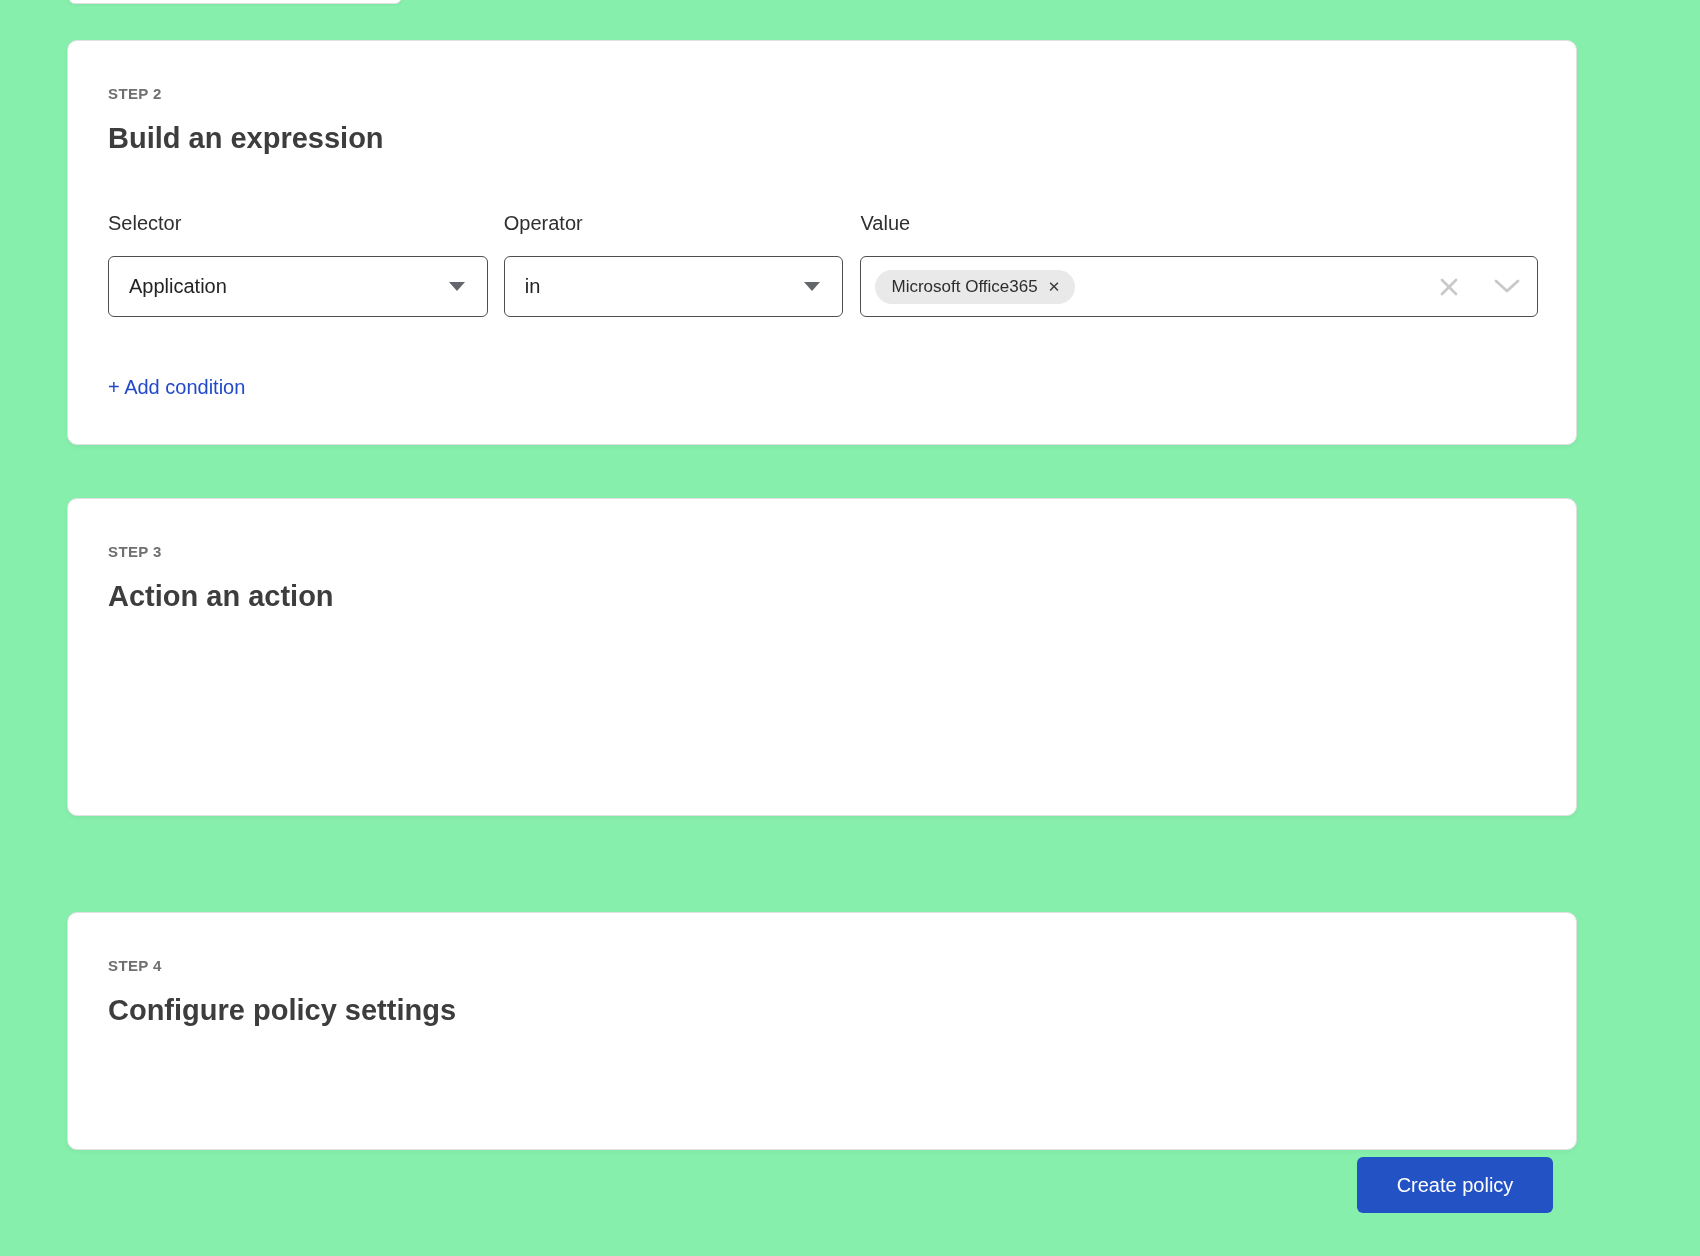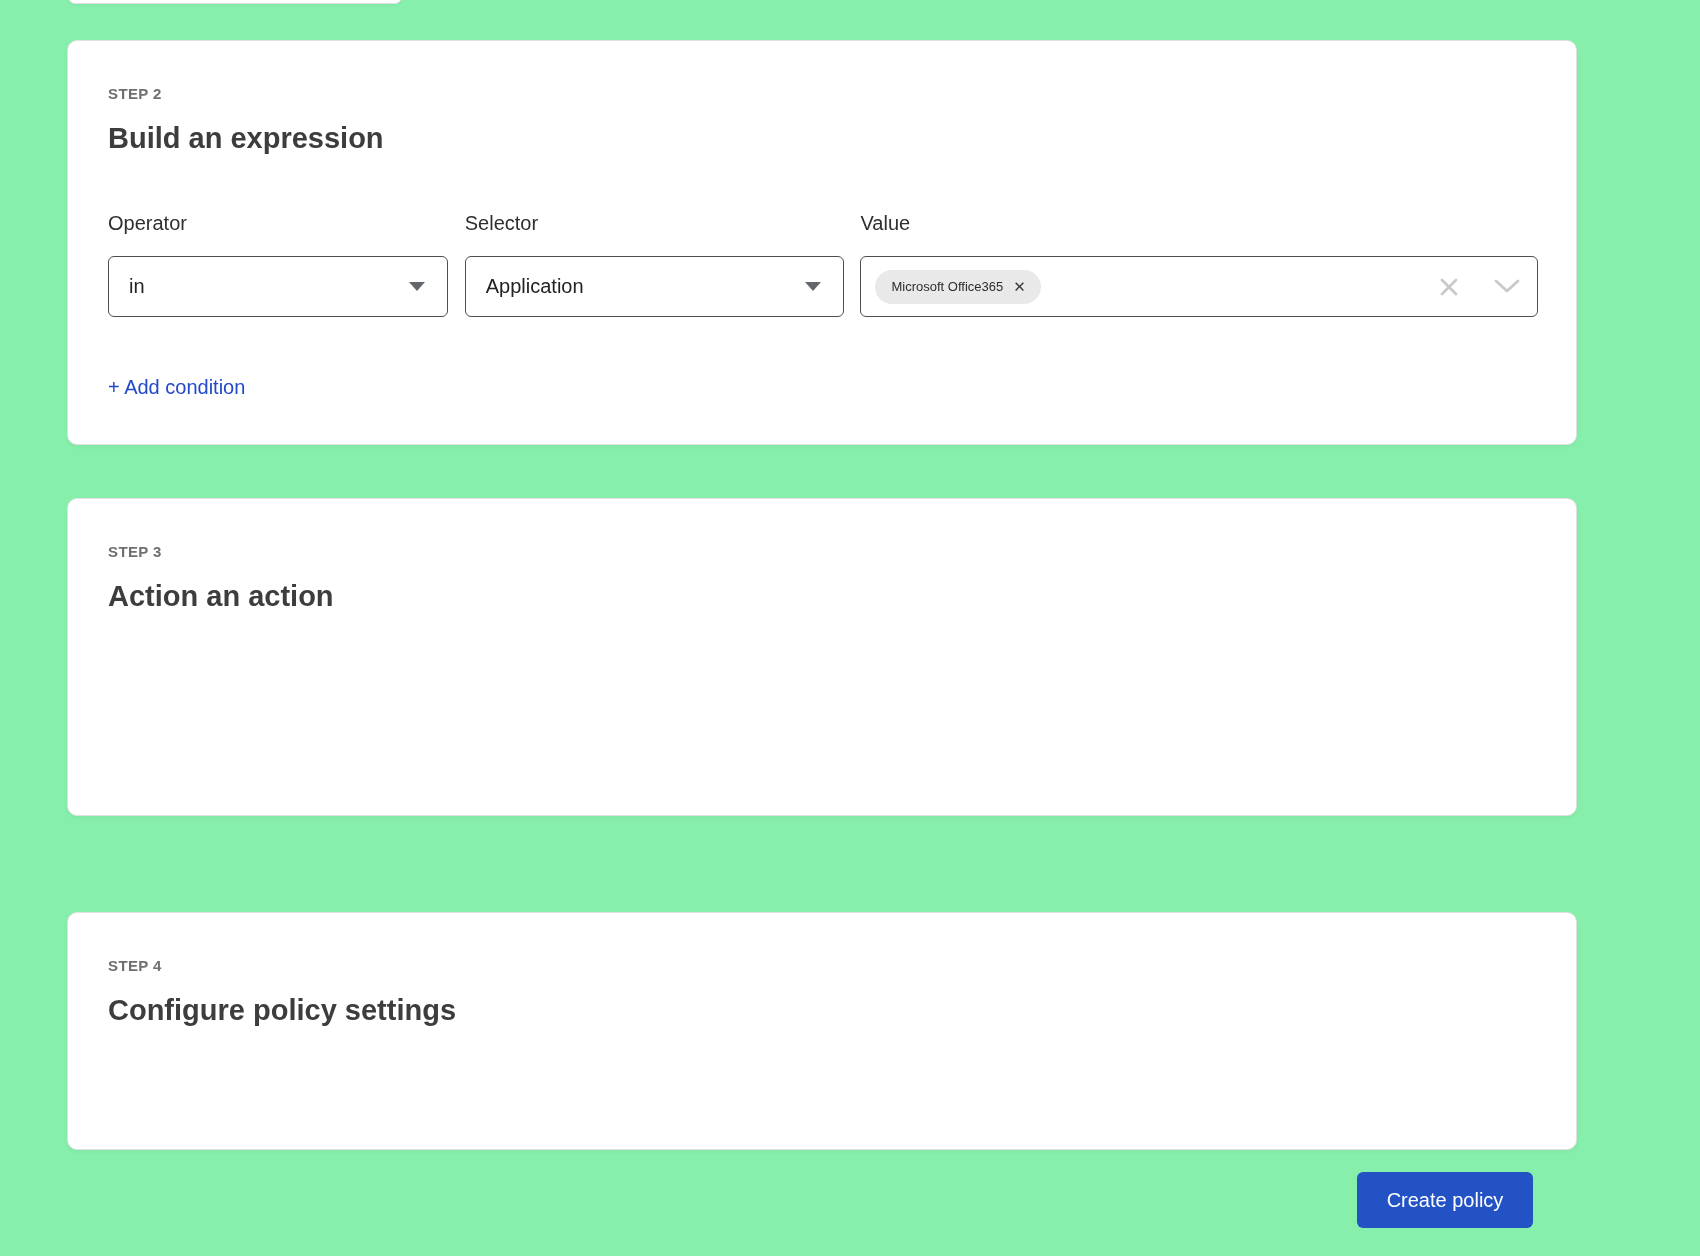--- a/index.html
+++ b/index.html
@@ -169,18 +169,18 @@
     <h2 class="card-title">Build an expression</h2>
 
     <div class="fields-row">
+      <div class="field field-selector">
+        <div class="field-label">Selector</div>
+        <div class="select-box">
+          <span class="select-value">Application</span>
+          <span class="triangle-down"></span>
+        </div>
+      </div>
+
       <div class="field field-operator">
         <div class="field-label">Operator</div>
         <div class="select-box">
           <span class="select-value">in</span>
-          <span class="triangle-down"></span>
-        </div>
-      </div>
-
-      <div class="field field-selector">
-        <div class="field-label">Selector</div>
-        <div class="select-box">
-          <span class="select-value">Application</span>
           <span class="triangle-down"></span>
         </div>
       </div>

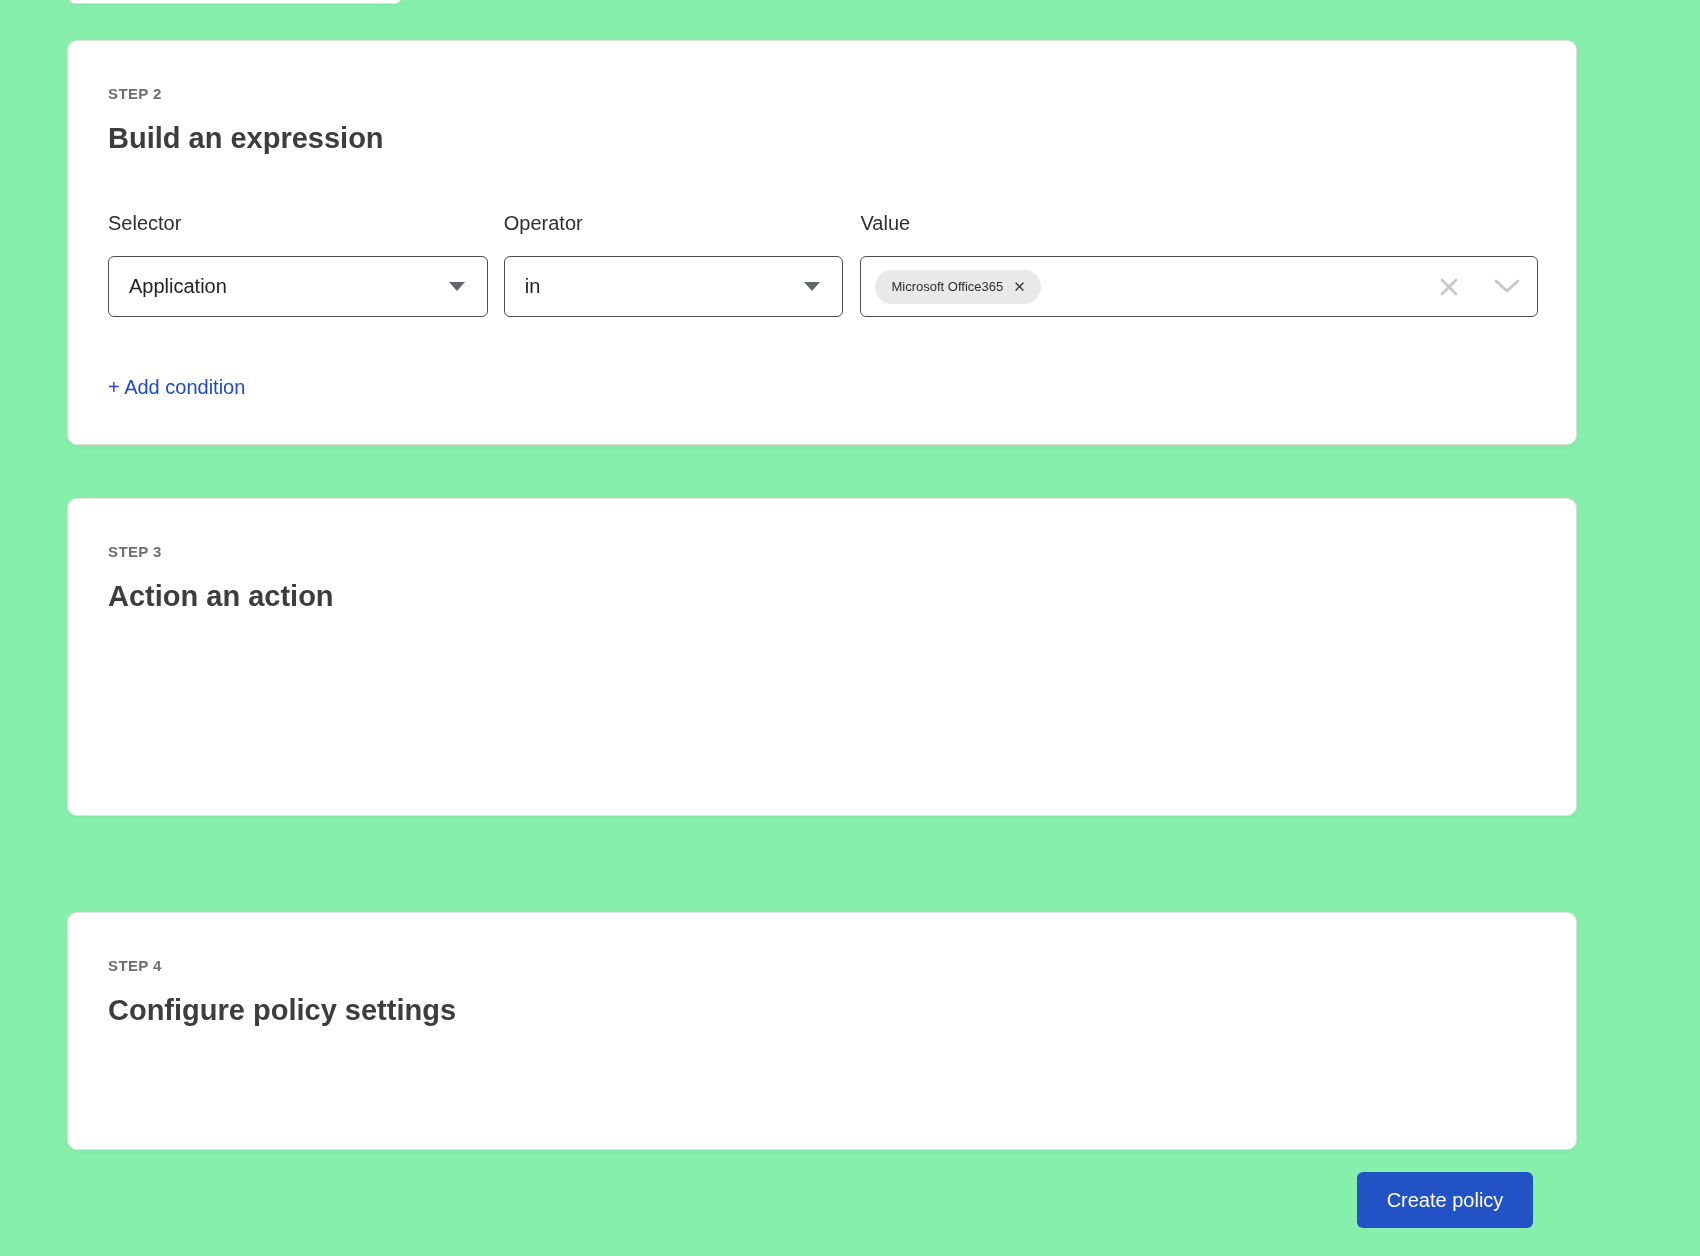--- a/index.html
+++ b/index.html
@@ -110,7 +110,7 @@
     align-items: center;
     padding: 0 15px 0 16px;
   }
-  .tag-text { font-size: 13px; color: #2d2d2d; }
+  .tag-text { font-size: 17px; color: #2d2d2d; }
   .tag-x {
     margin-left: 10px;
     font-size: 15px;

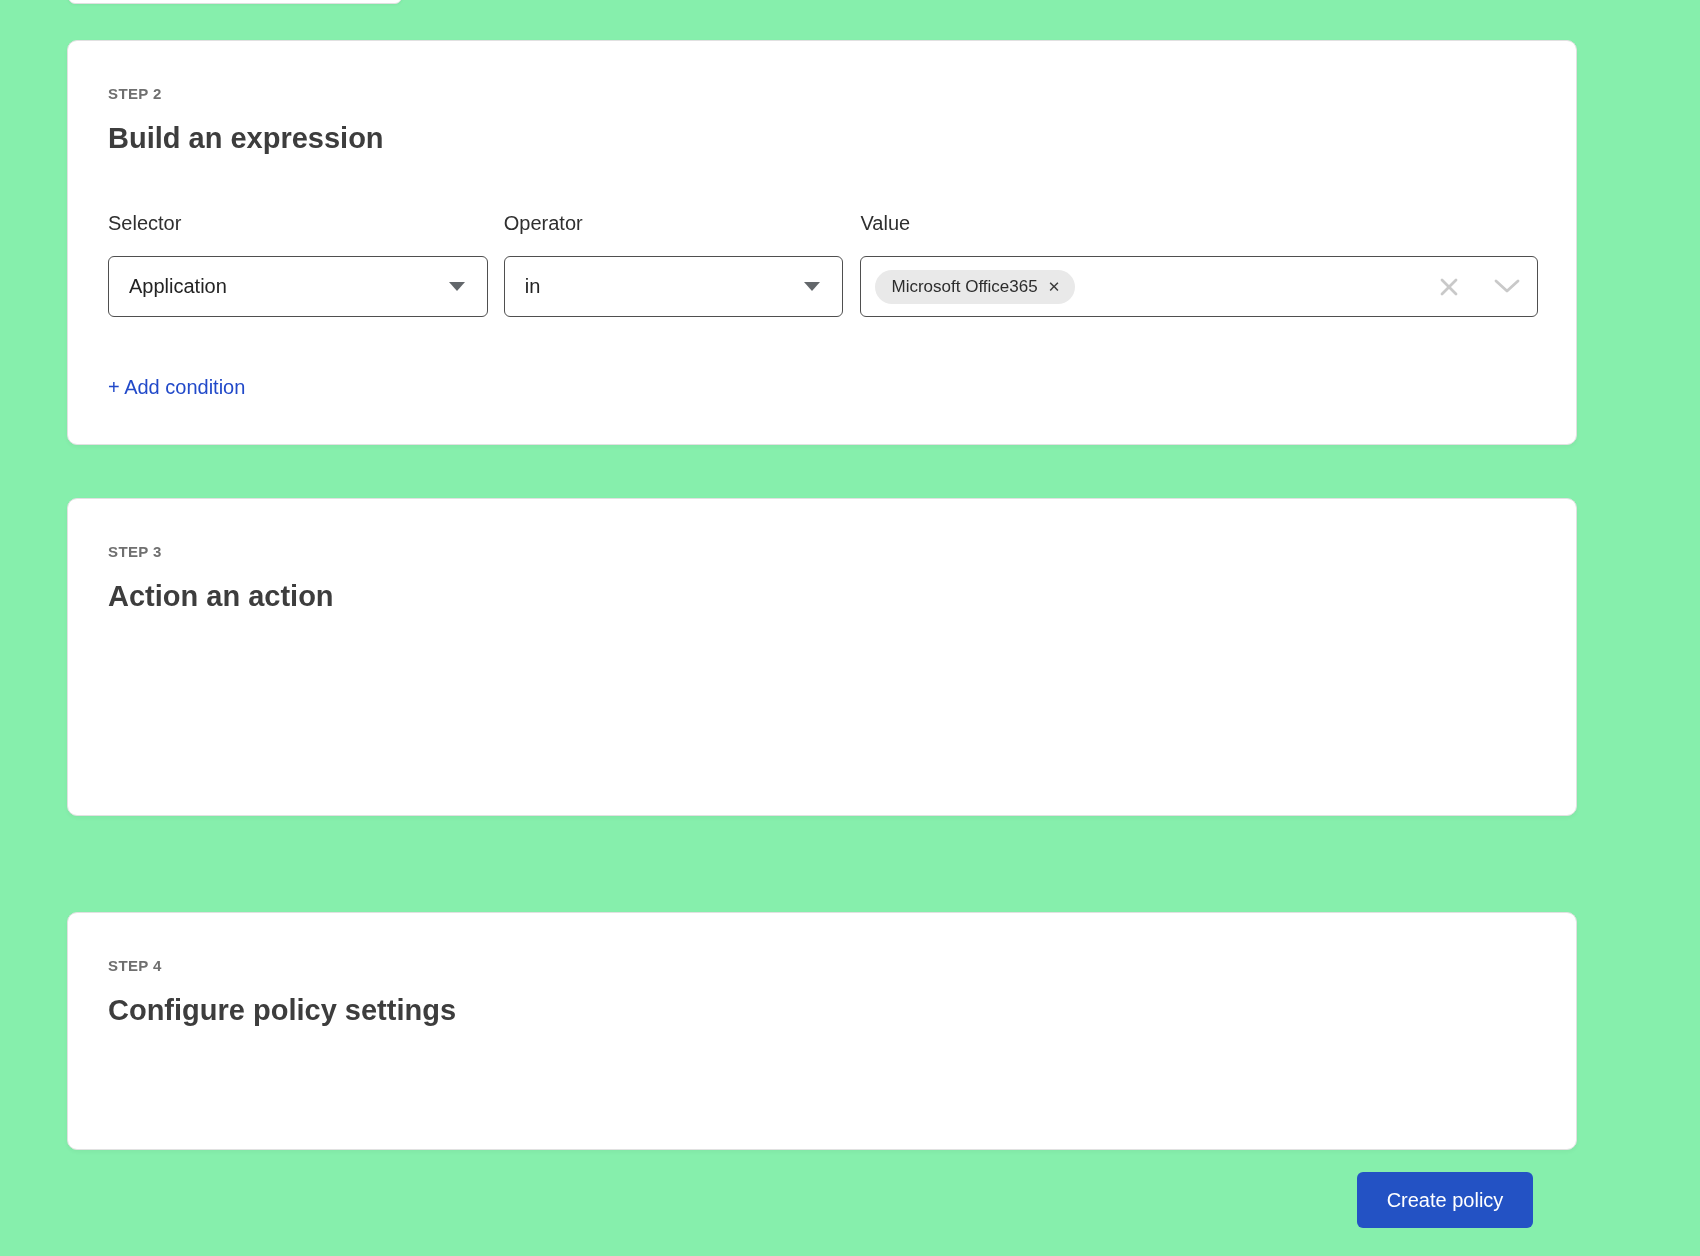--- a/index.html
+++ b/index.html
@@ -145,7 +145,7 @@
     position: absolute;
     top: 1157px;
     left: 1357px;
-    width: 176px;
+    width: 196px;
     height: 56px;
     background: #2352c4;
     color: #ffffff;
@@ -154,7 +154,6 @@
     border: none;
     border-radius: 6px;
     cursor: pointer;
-    margin-top: 15px;
   }
 </style>
 </head>

